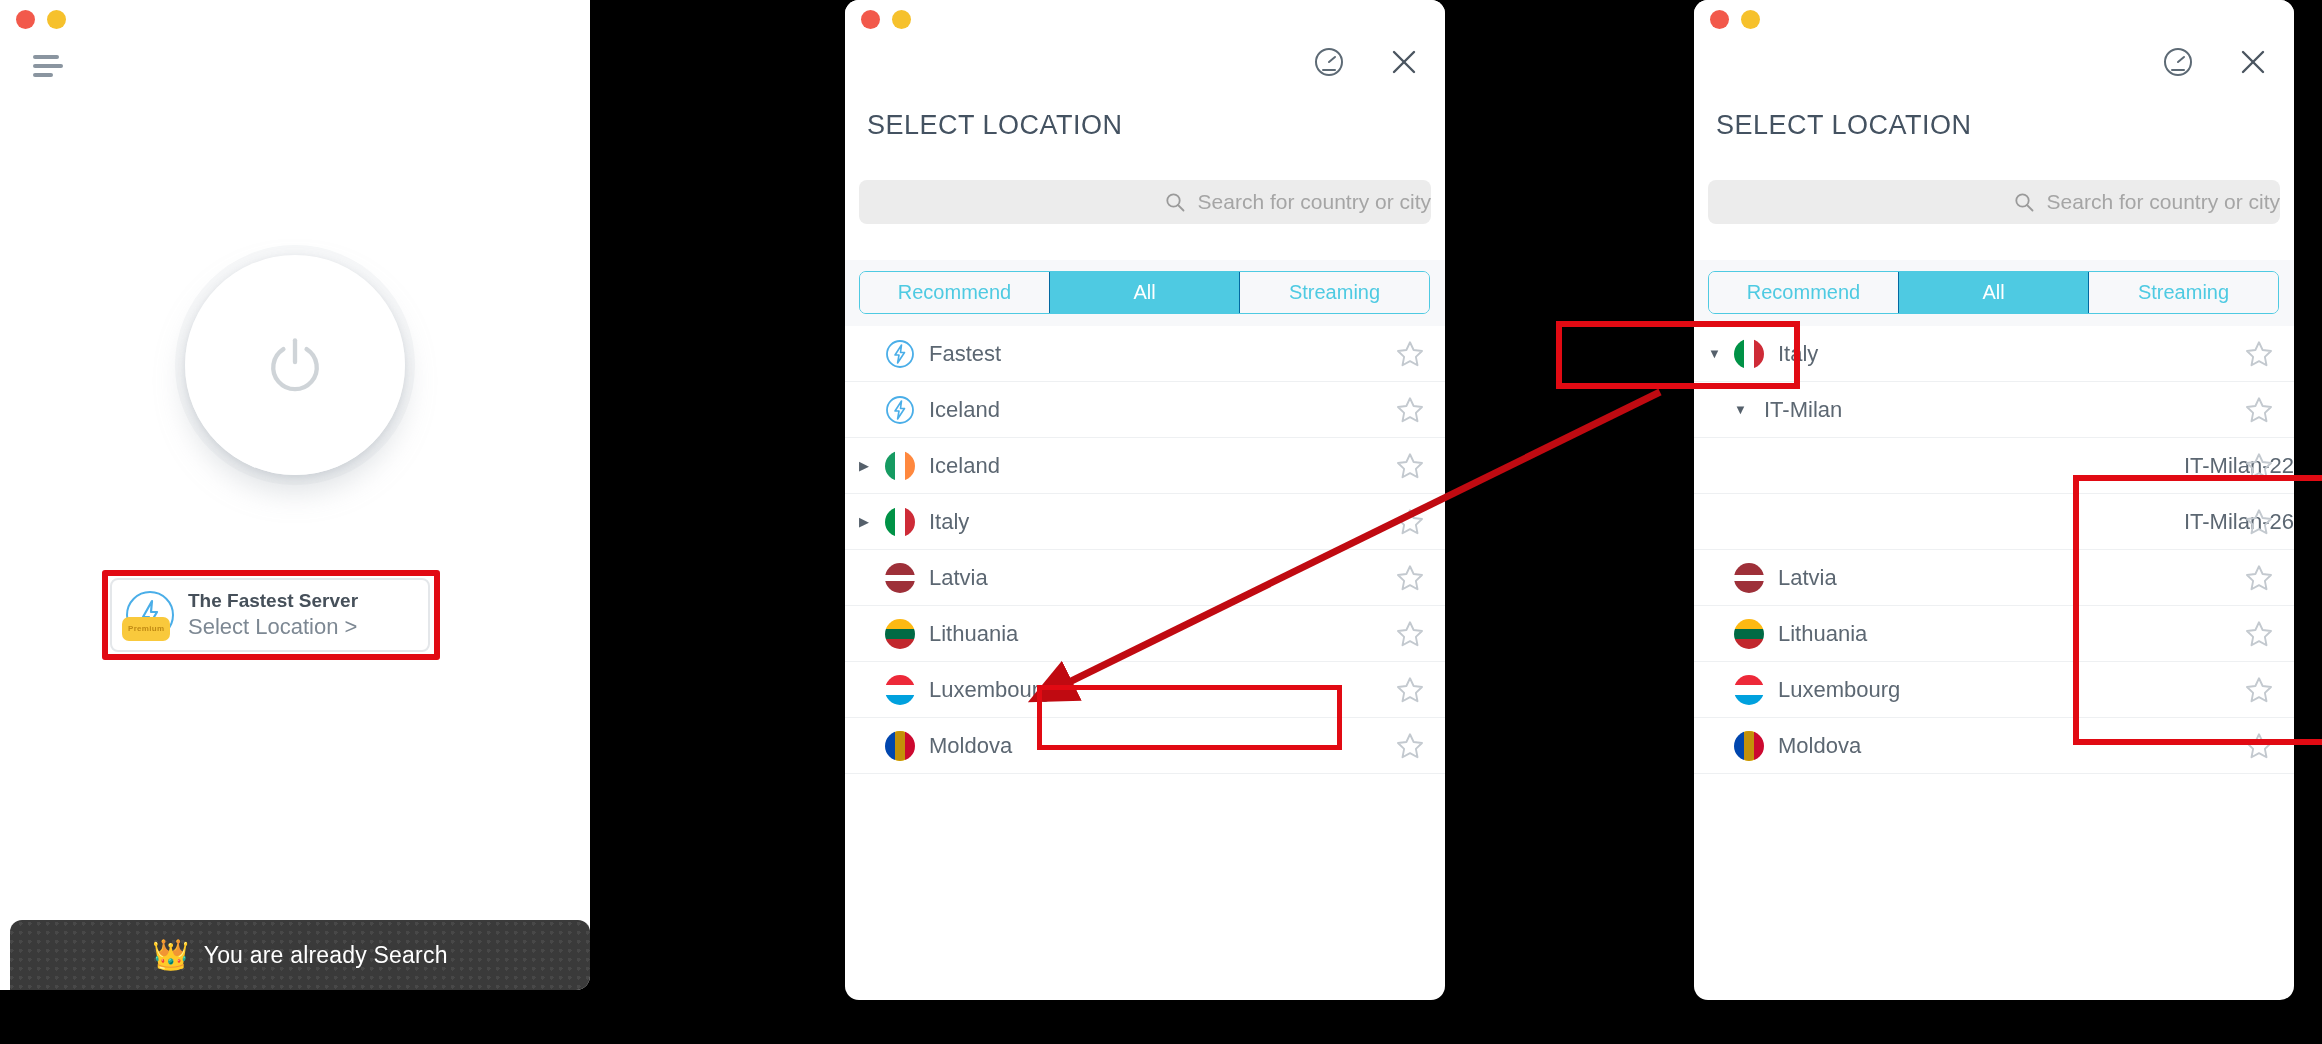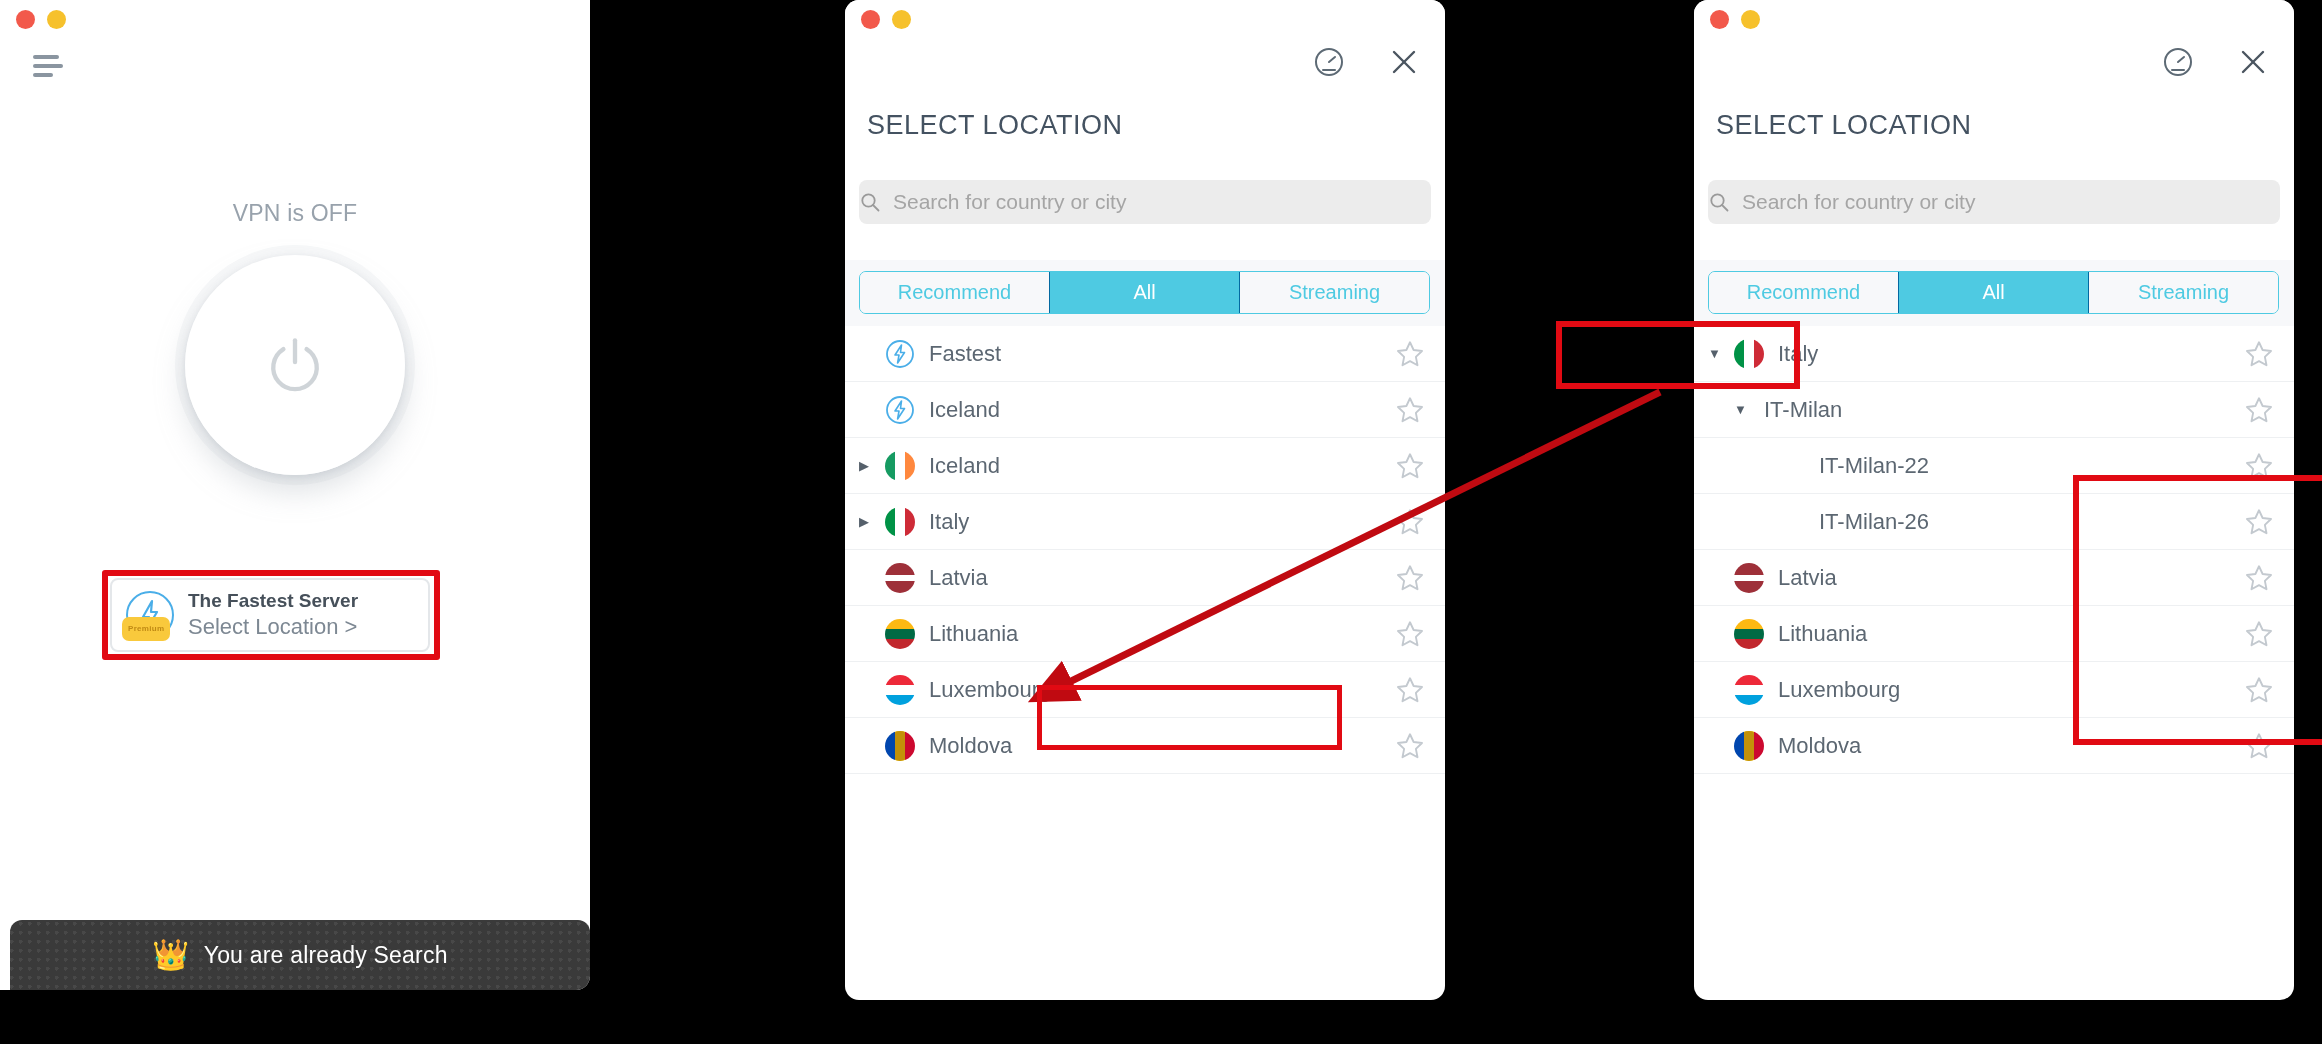--- a/index.html
+++ b/index.html
@@ -206,7 +206,6 @@
 
     <div class="brand-logo"></div>
 
-    <div class="vpn-status">VPN is OFF</div>
 
     <div class="power-wrap">
       <div class="power-outer"></div>

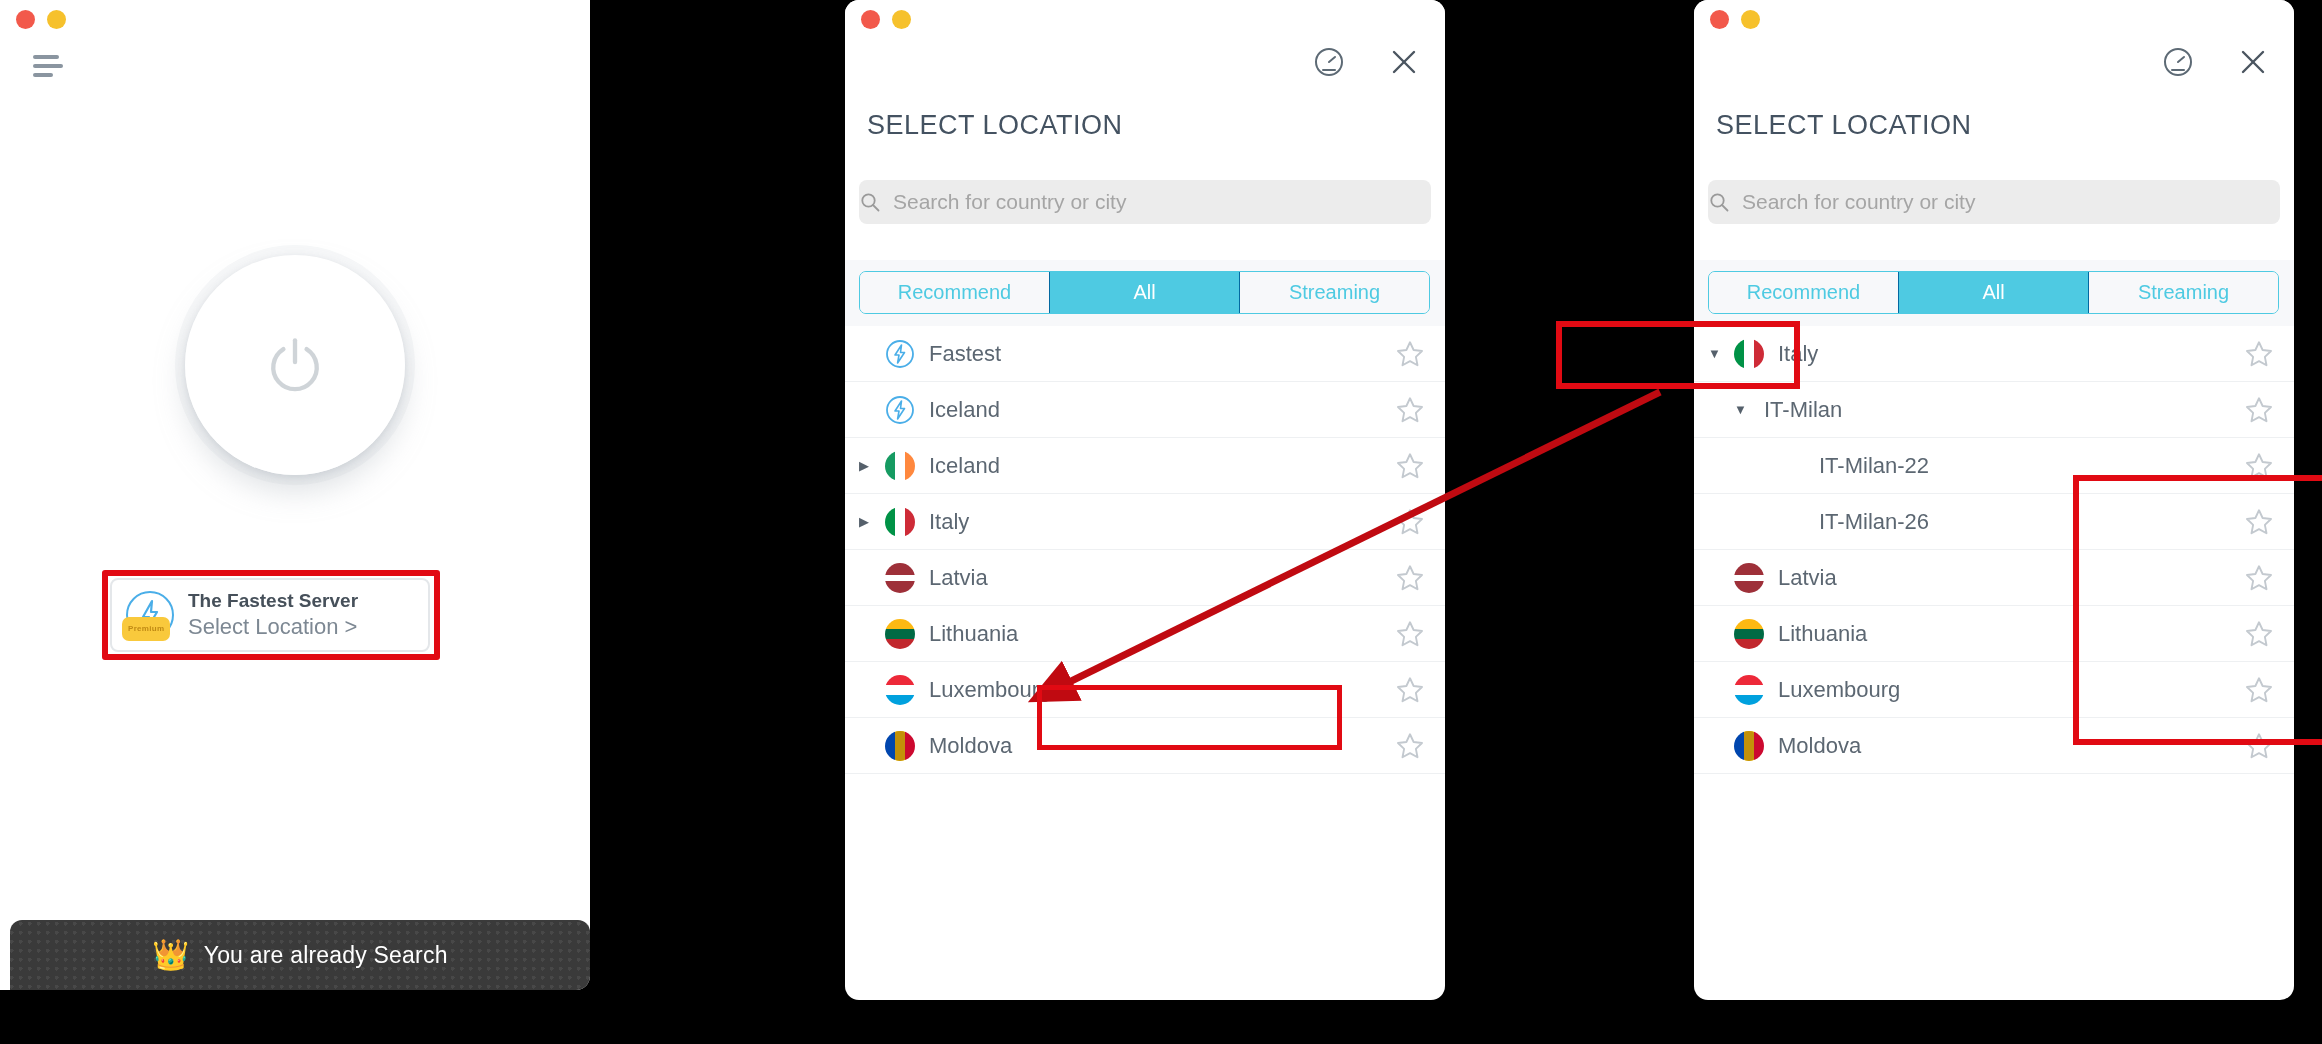--- a/index.html
+++ b/index.html
@@ -126,7 +126,7 @@
   .search-box {
     position: absolute; left: 14px; right: 14px; top: 180px;
     height: 44px; background: #ececec; border-radius: 8px;
-    display: flex; align-items: center; justify-content: flex-start; gap: 12px;
+    display: flex; align-items: center; justify-content: flex-end; gap: 12px;
     cursor: text;
   }
   .search-box .mag { line-height: 0; }

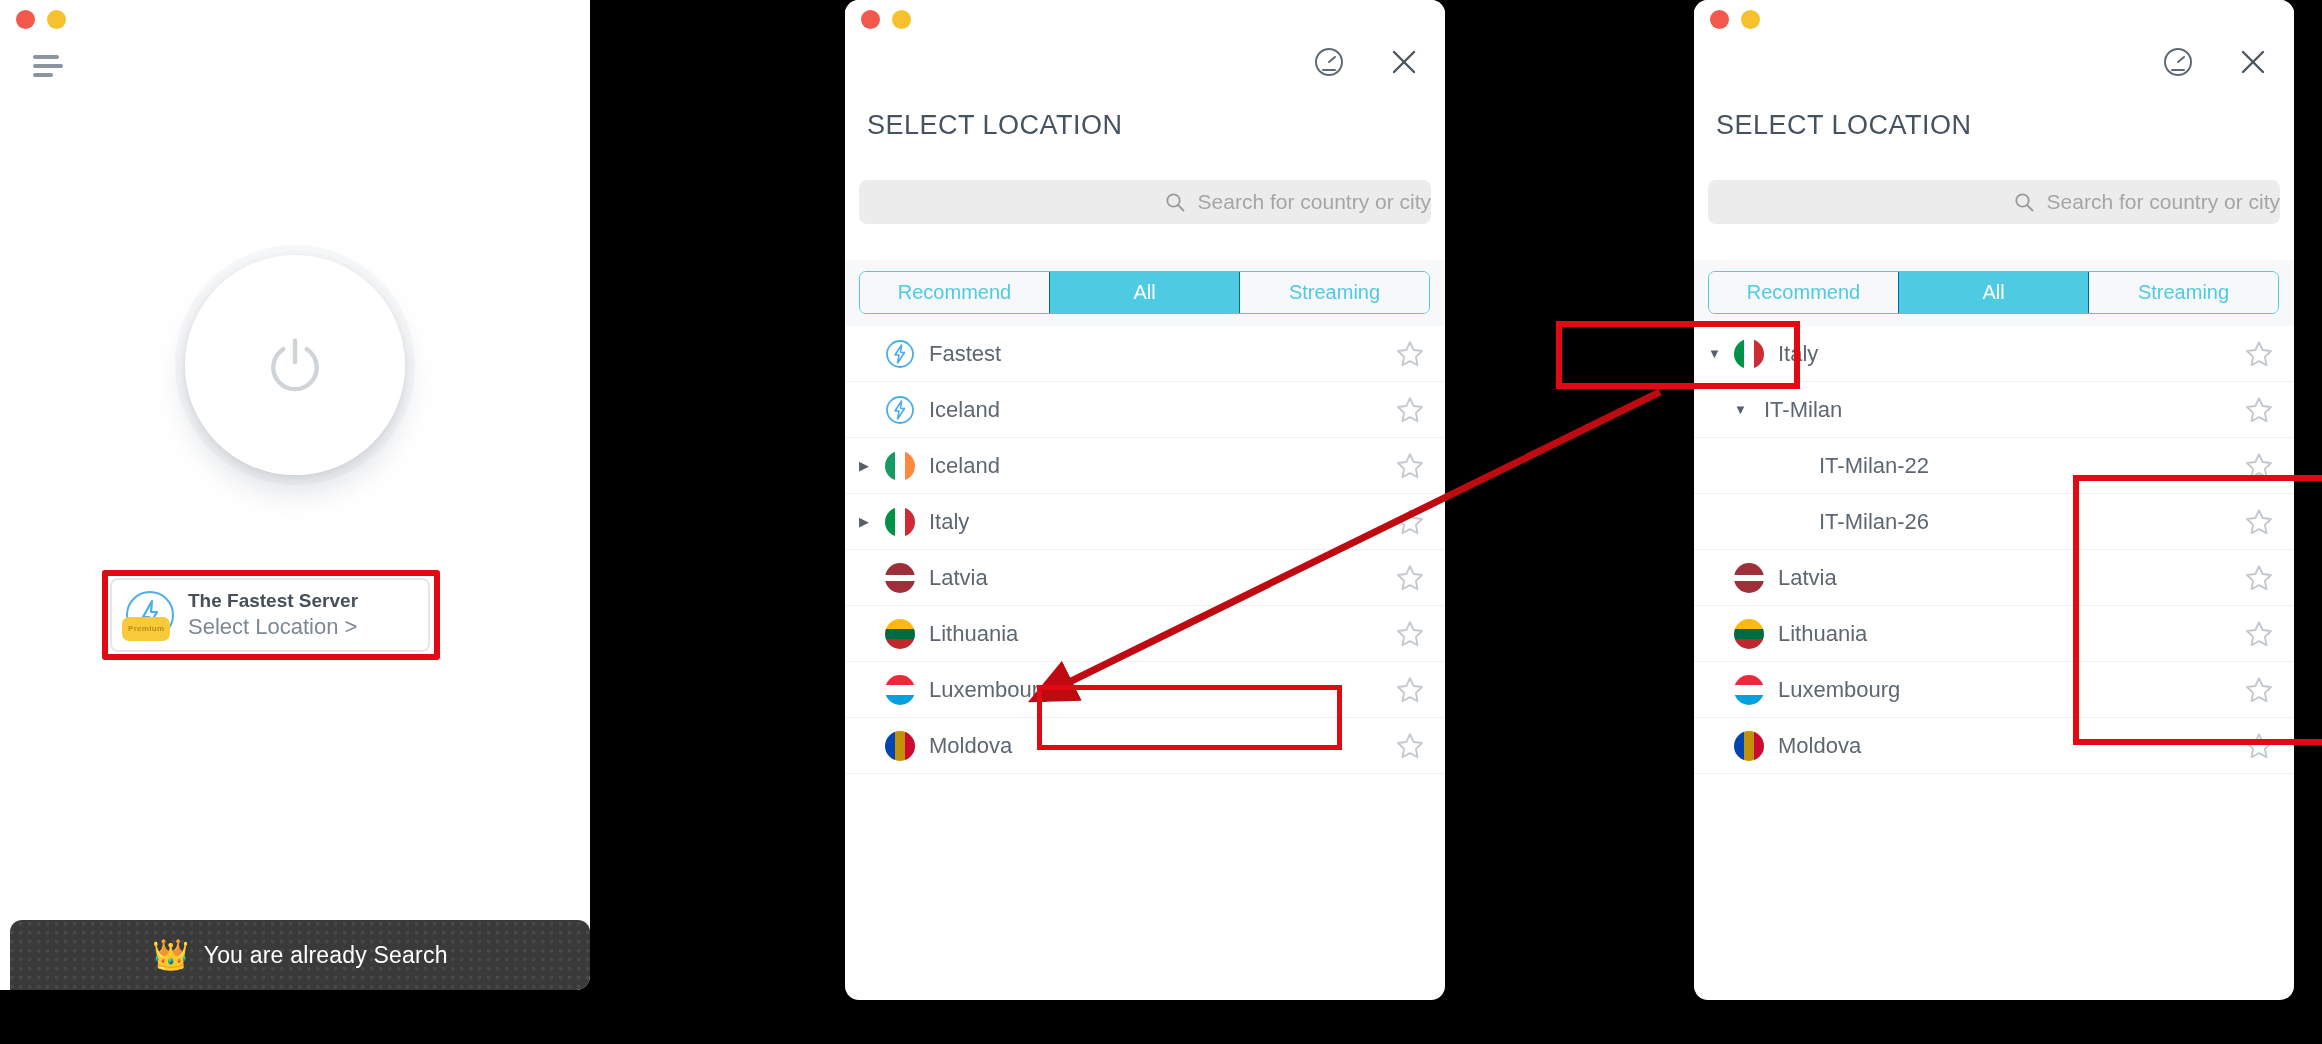--- a/index.html
+++ b/index.html
@@ -163,7 +163,7 @@
   .loc-row .star { position: absolute; right: 20px; top: 50%; transform: translateY(-50%); line-height:0; }
   .loc-row.child { padding-left: 40px; }
   .loc-row.child .caret { width: 30px; flex: 0 0 30px; }
-  .loc-row.grandchild { padding-left: 99px; }
+  .loc-row.grandchild { padding-left: 70px; justify-content: flex-end; }
 
   
   .flag {

